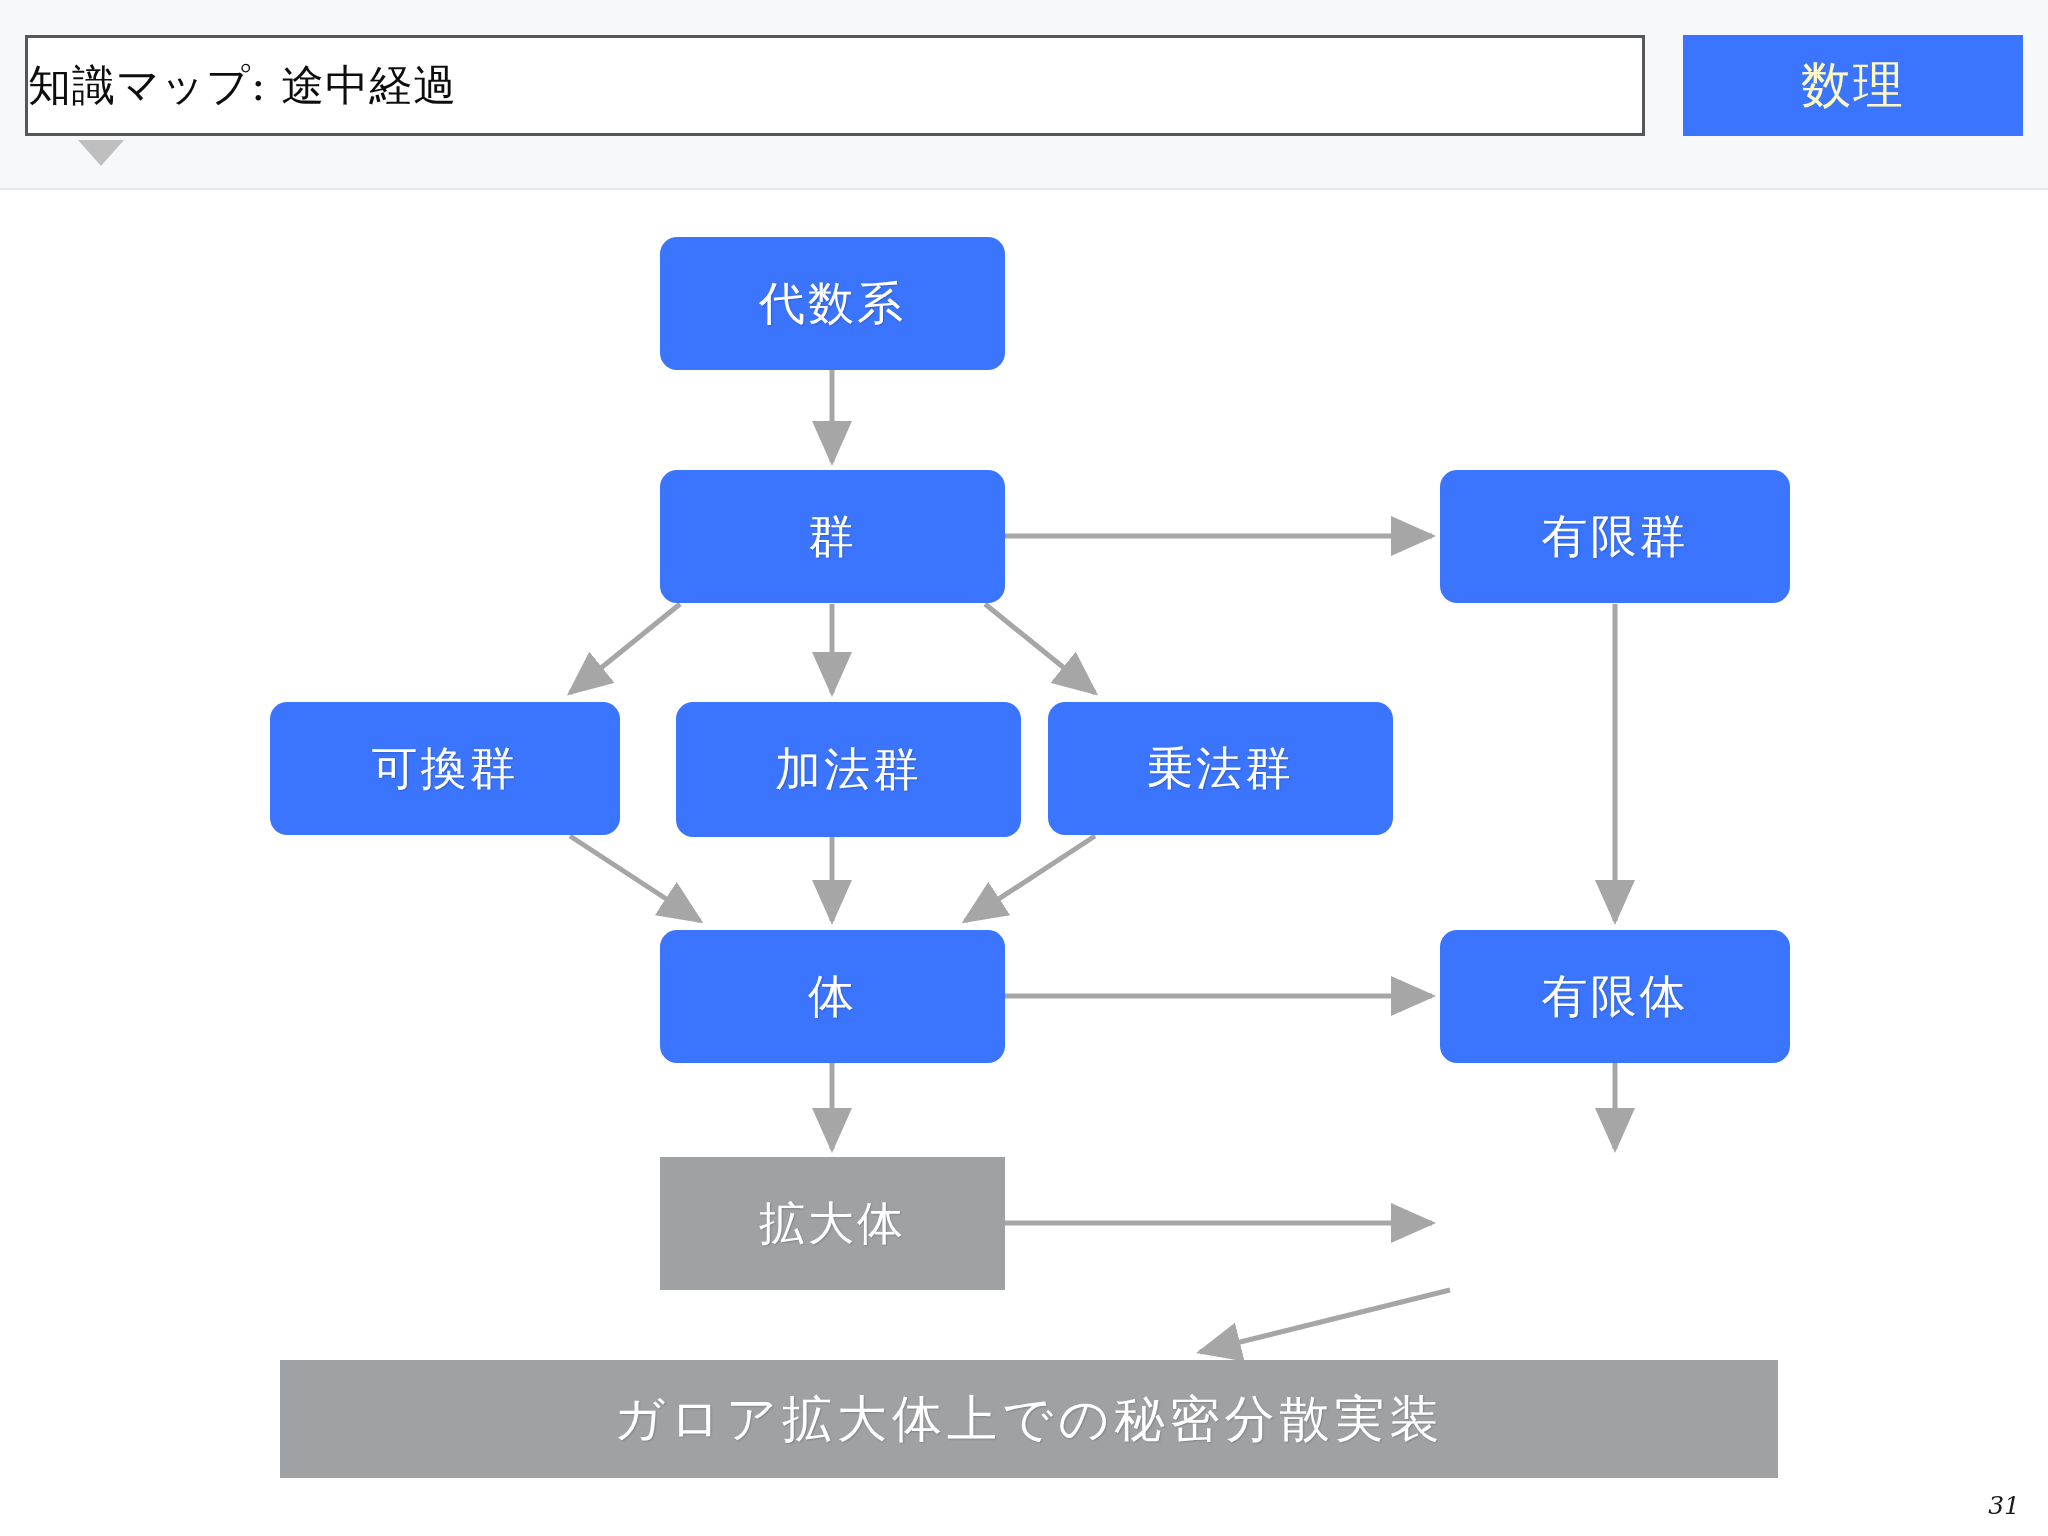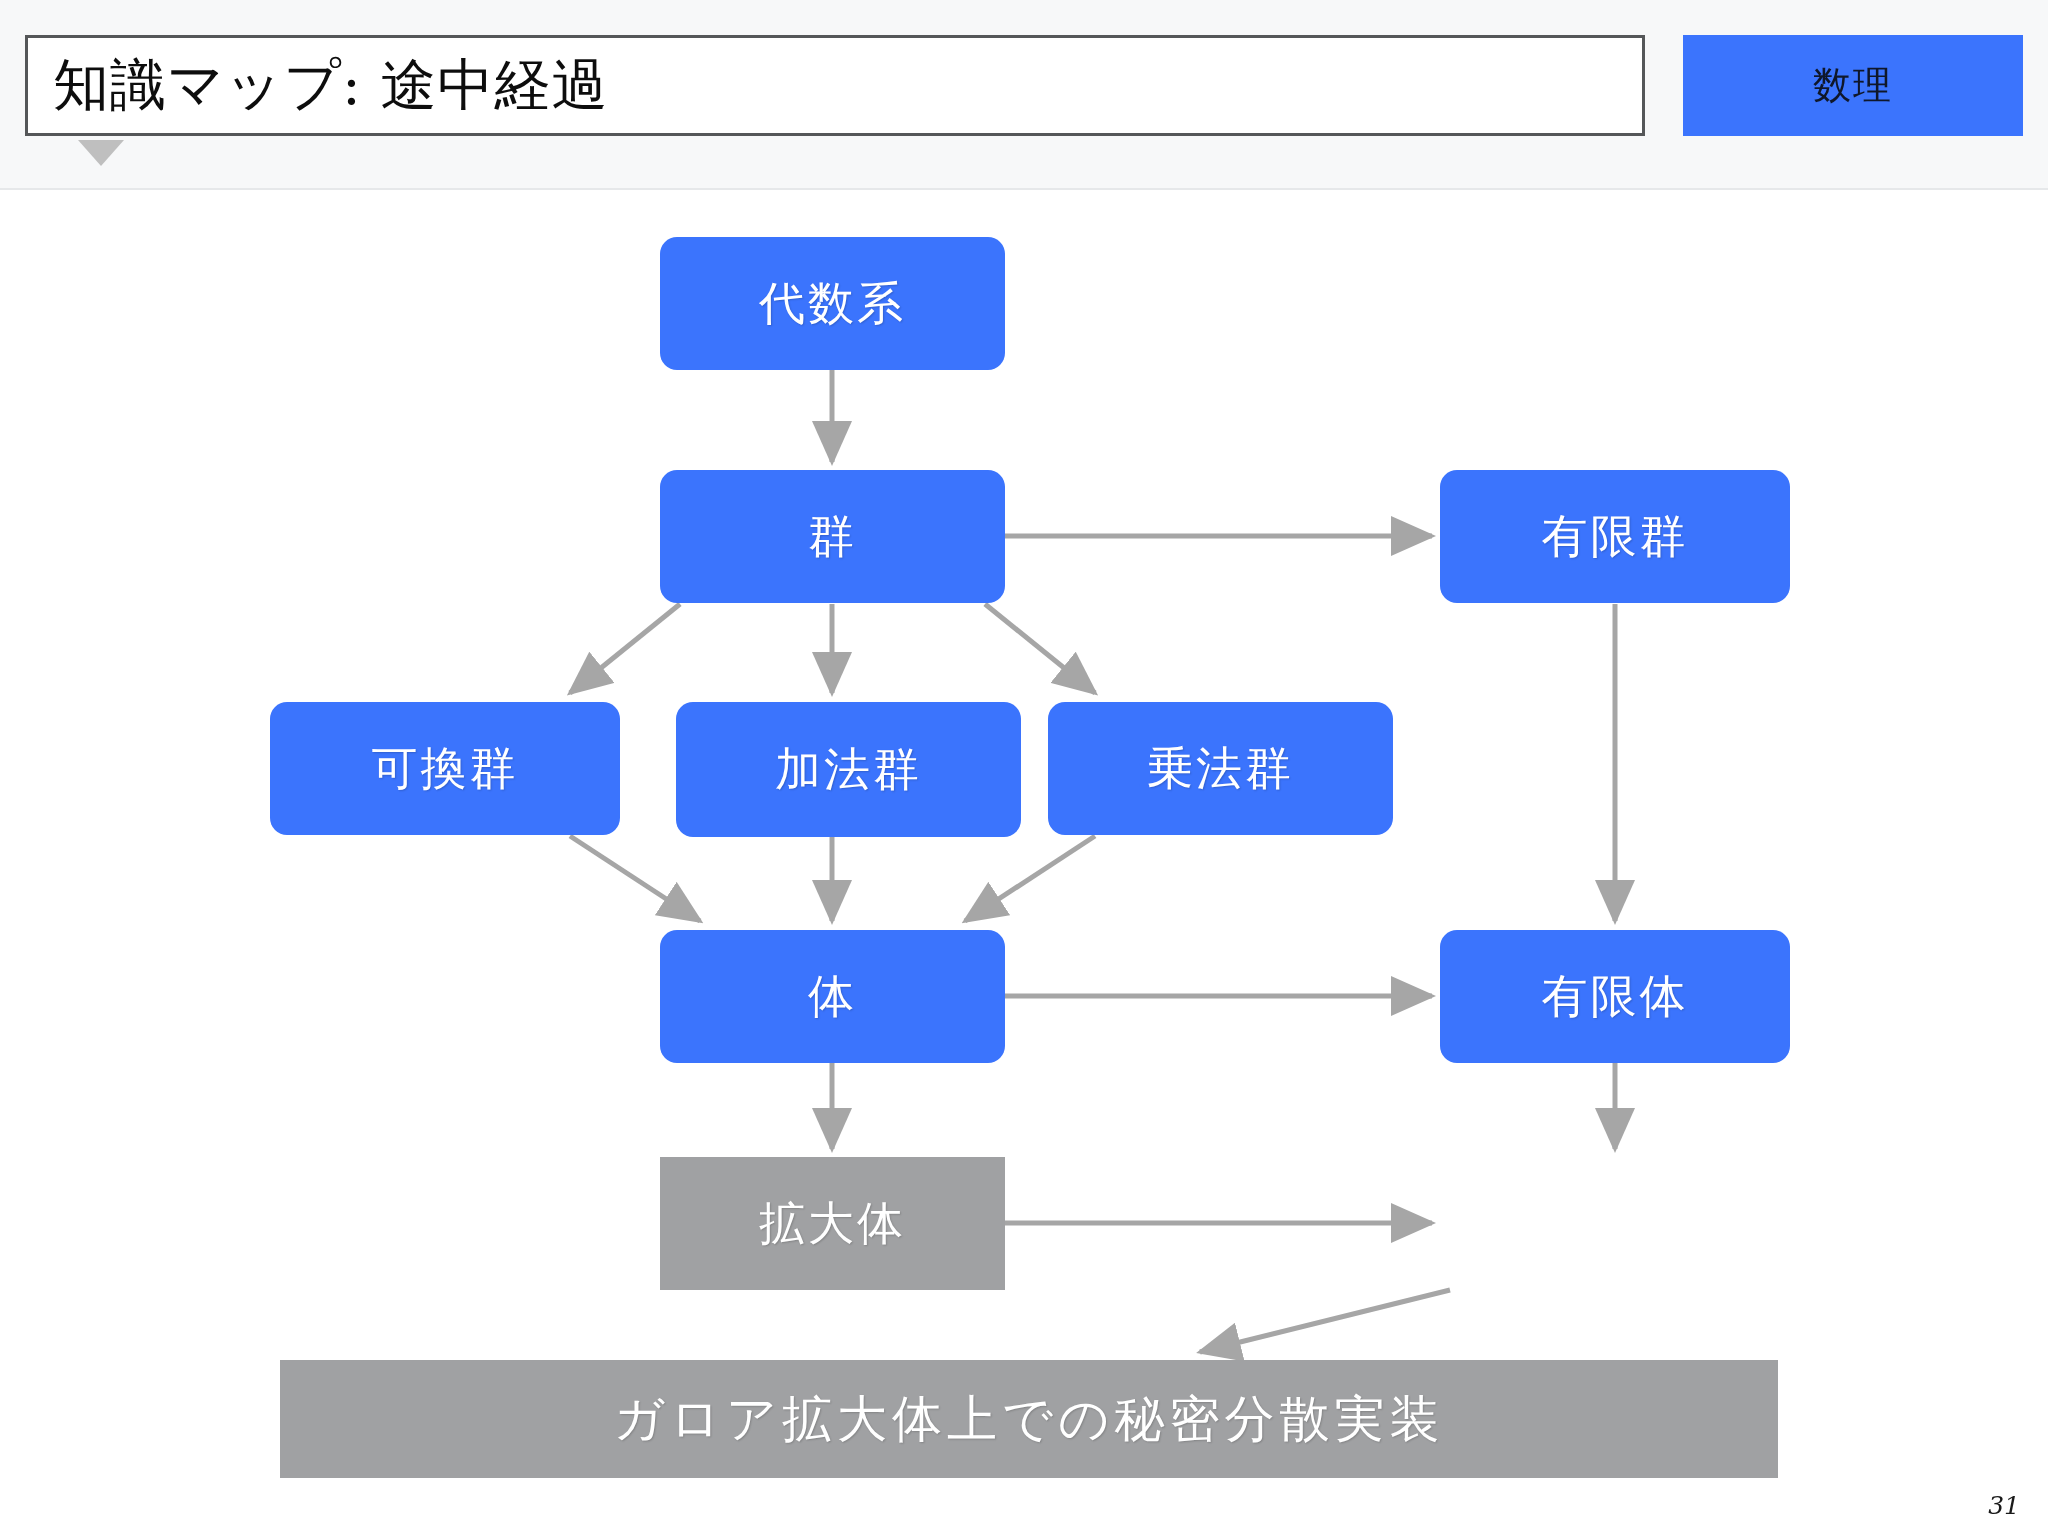--- a/index.html
+++ b/index.html
@@ -38,9 +38,8 @@
   }
   #title-text {
     font-family: "DejaVu Serif", "Liberation Serif", serif;
-    font-size: 56px;
+    font-size: 43px;
     color: #0d0d0d;
-    padding-left: 25px;
     letter-spacing: 1px;
     white-space: nowrap;
   }

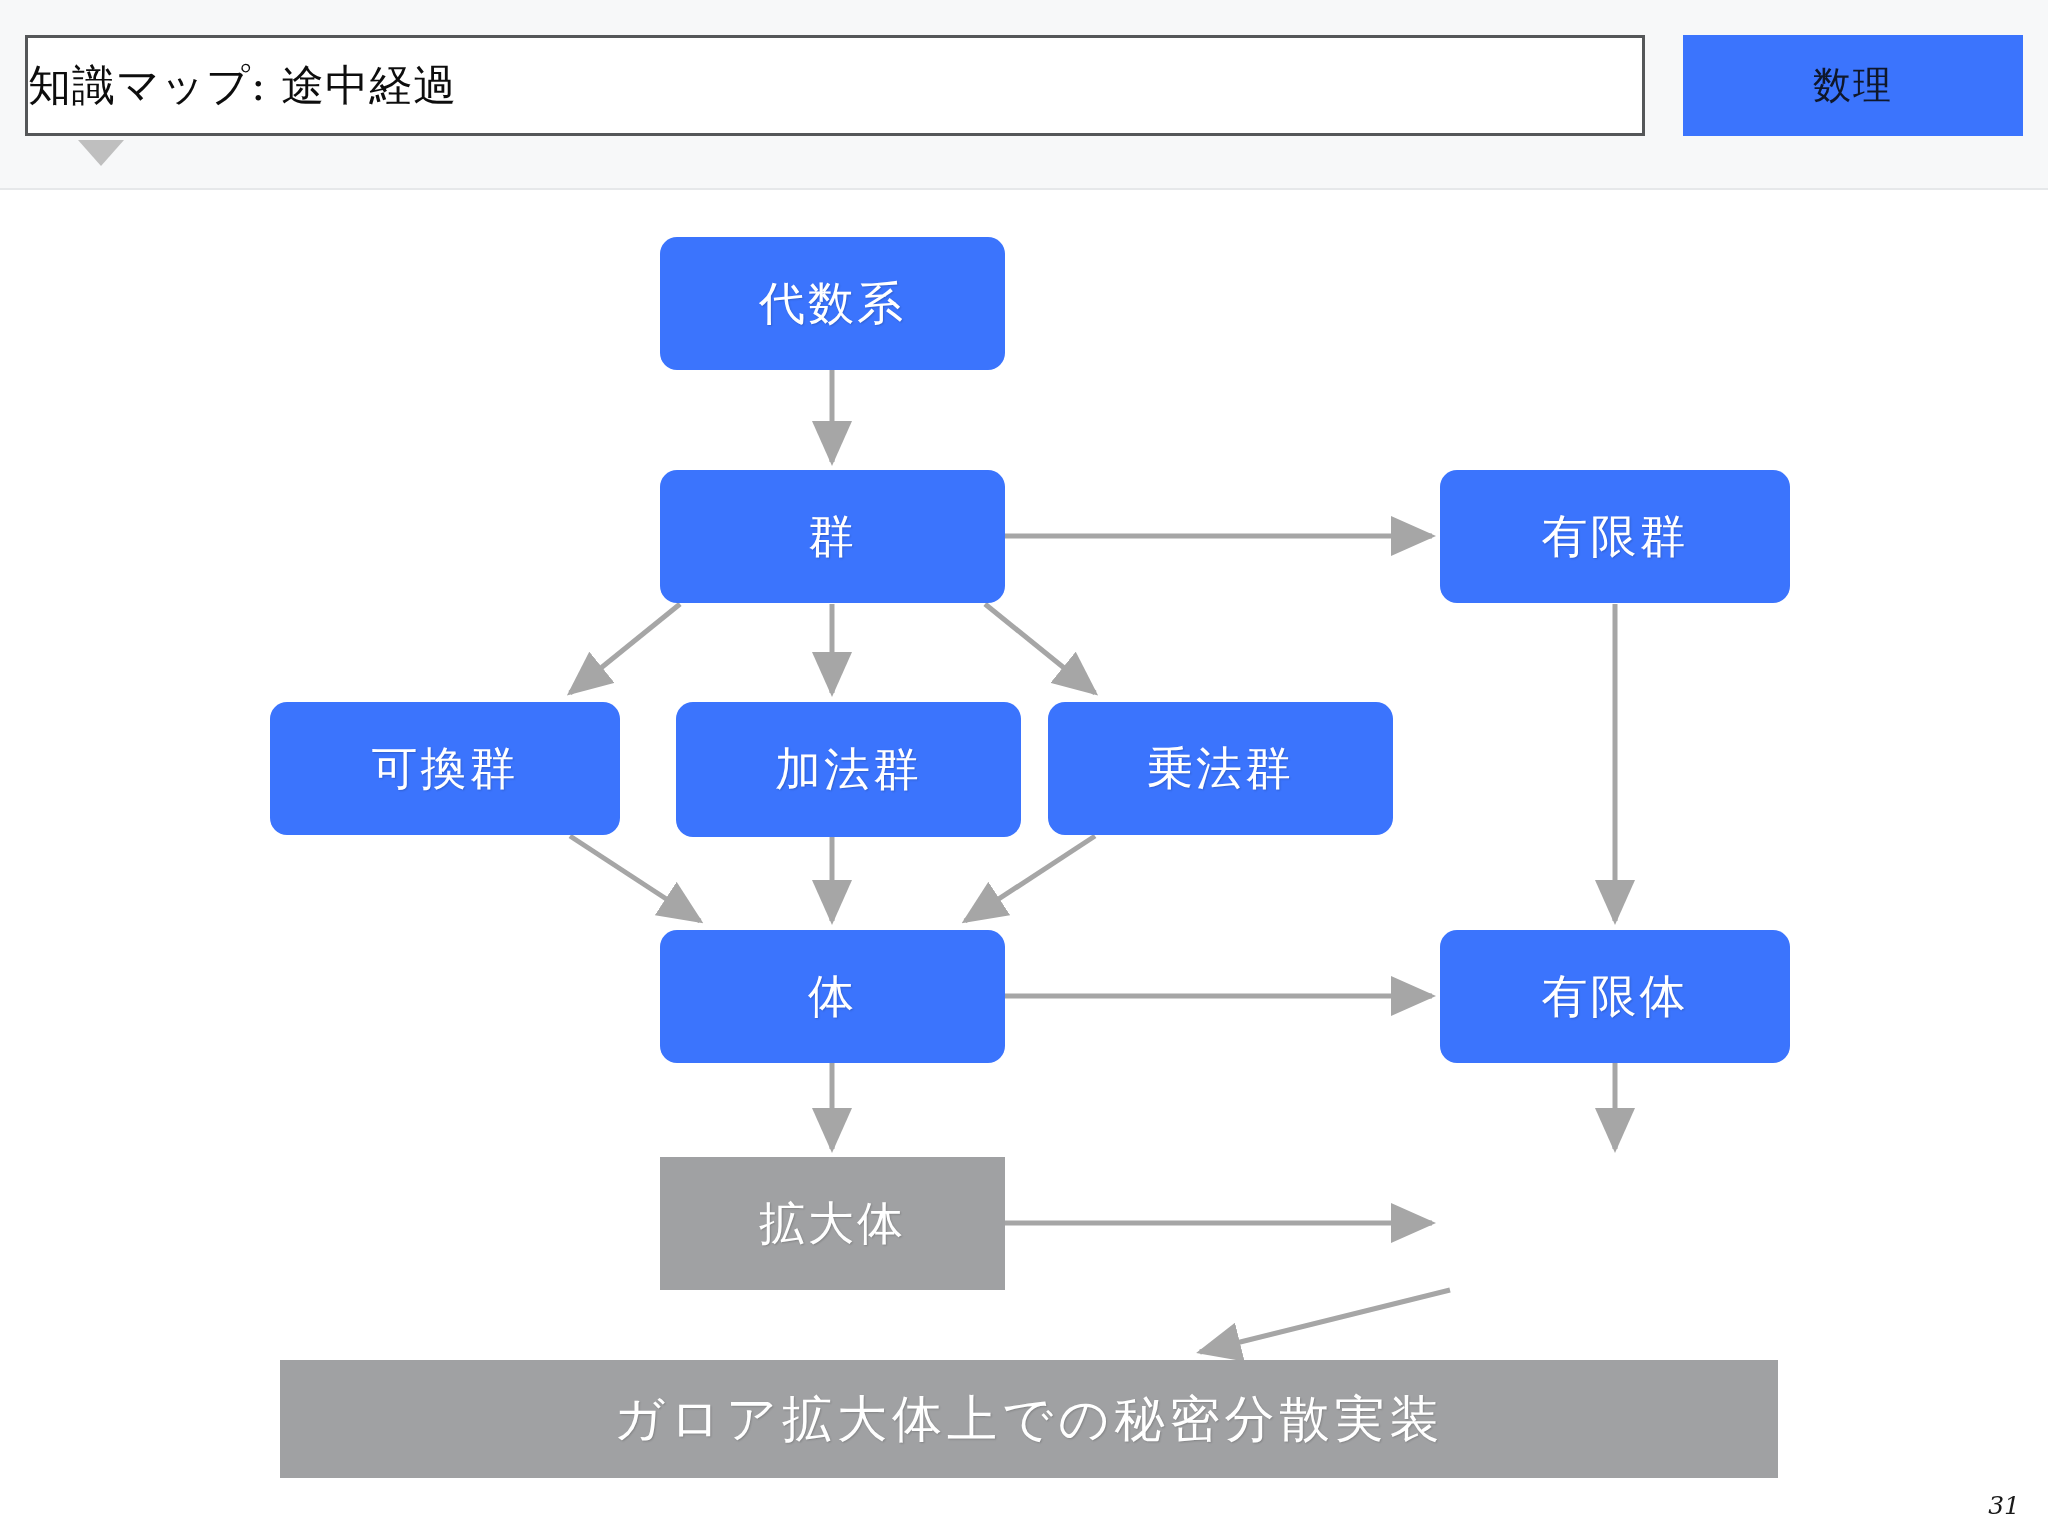--- a/index.html
+++ b/index.html
@@ -61,8 +61,8 @@
     justify-content: center;
   }
   #category-badge .badge-label {
-    color: #0f172a;
-    font-size: 38px;
+    color: #fef9c3;
+    font-size: 50px;
     font-family: Liberation Mono, monospace;
     letter-spacing: 2px;
   }

